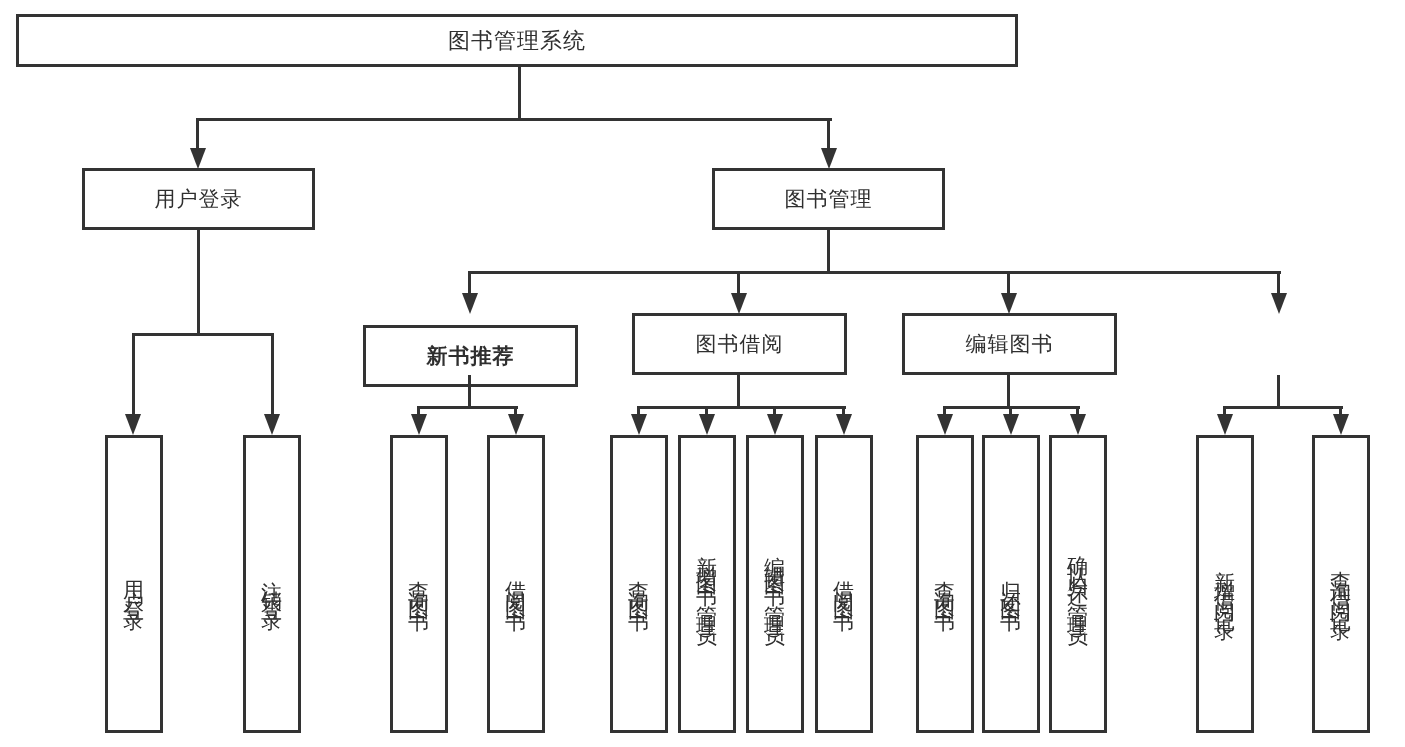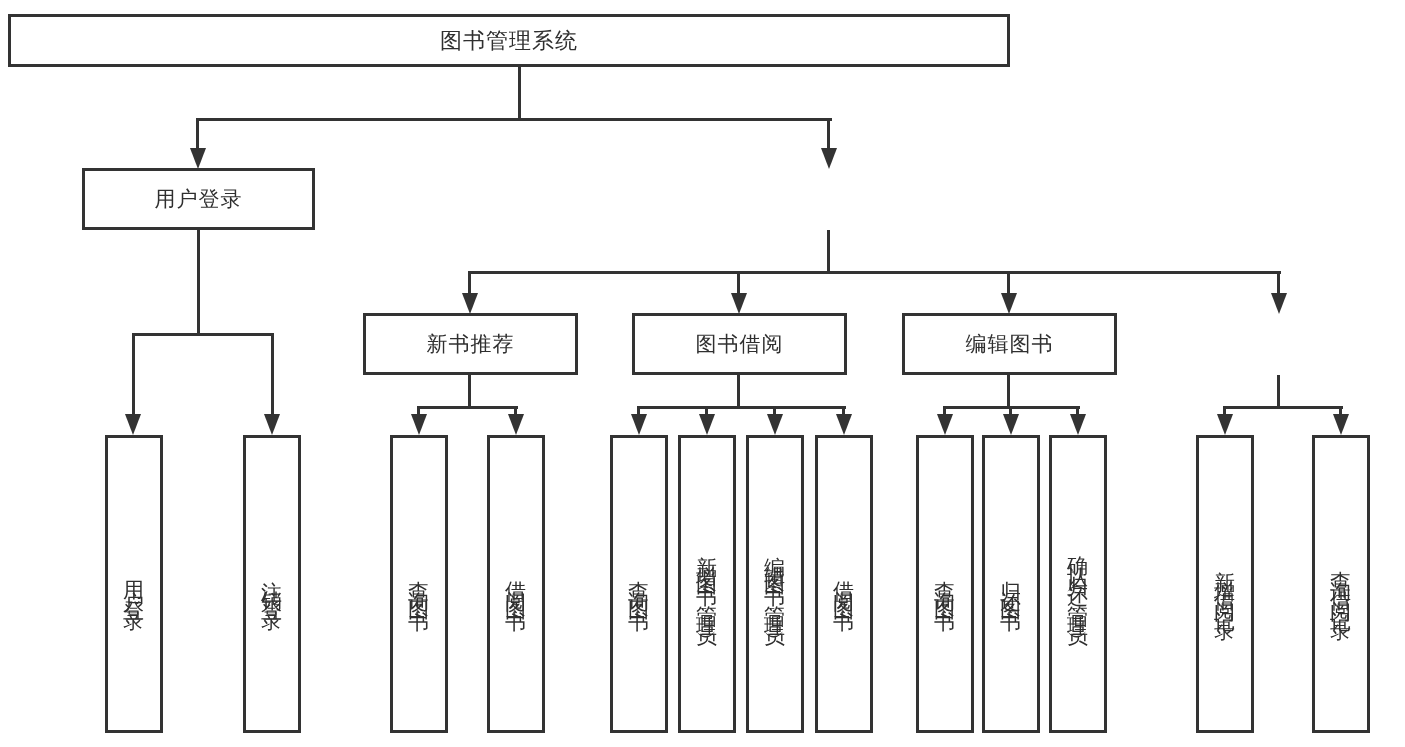--- a/index.html
+++ b/index.html
@@ -70,7 +70,7 @@
 
 <div class="canvas">
 
-  <div class="node root" style="left:8px; top:14px; width:996px; height:47px;">图书管理系统</div>
+  <div class="node root" style="left:16px; top:14px; width:996px; height:47px;">图书管理系统</div>
 
   <div class="vline" style="left:518px; top:67px; height:53px;"></div>
   <div class="hline" style="left:196px; top:118px; width:636px;"></div>

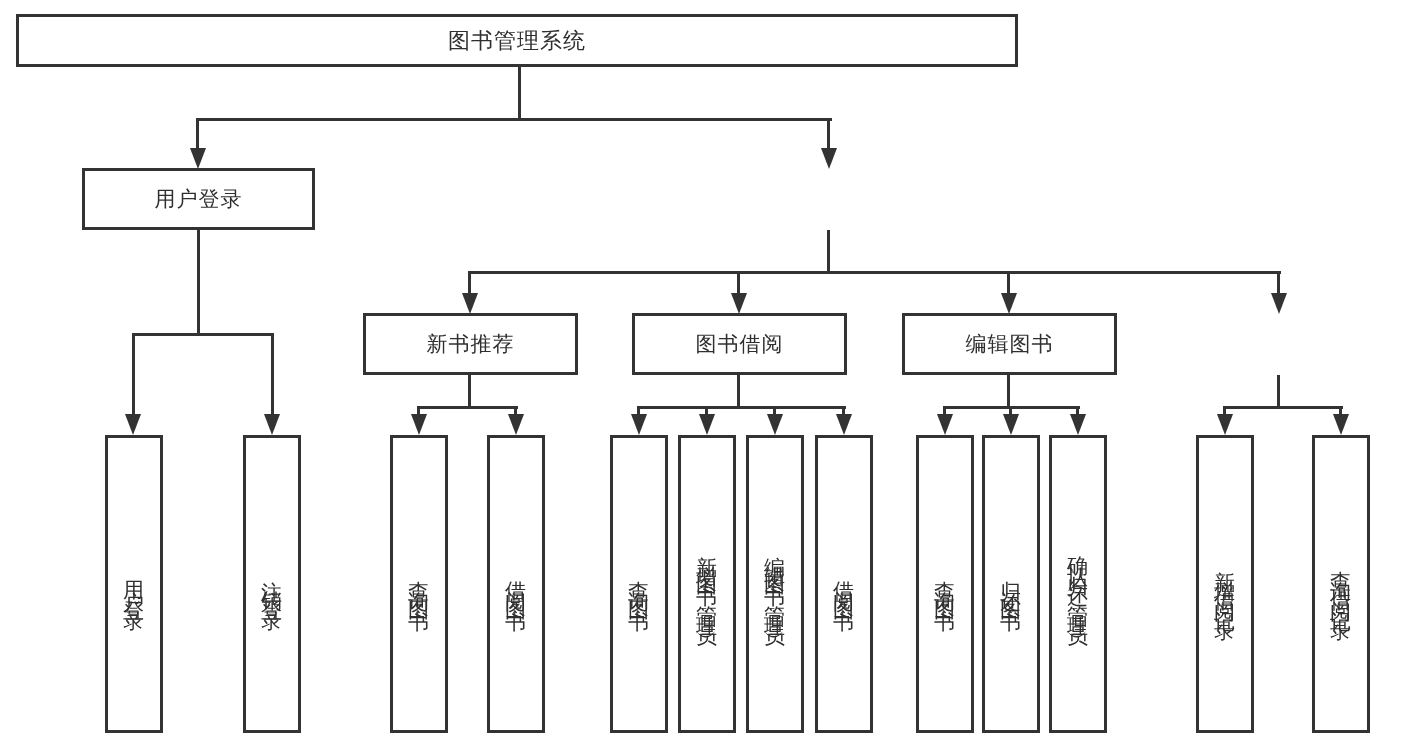--- a/index.html
+++ b/index.html
@@ -80,6 +80,7 @@
   <div class="arrow" style="left:821px; top:148px;"></div>
 
   <div class="node" style="left:82px; top:168px; width:227px; height:56px;">用户登录</div>
+  <div class="node" style="left:712px; top:168px; width:227px; height:56px;">图书管理</div>
 
   <div class="vline" style="left:197px; top:230px; height:106px;"></div>
   <div class="hline" style="left:132px; top:333px; width:142px;"></div>

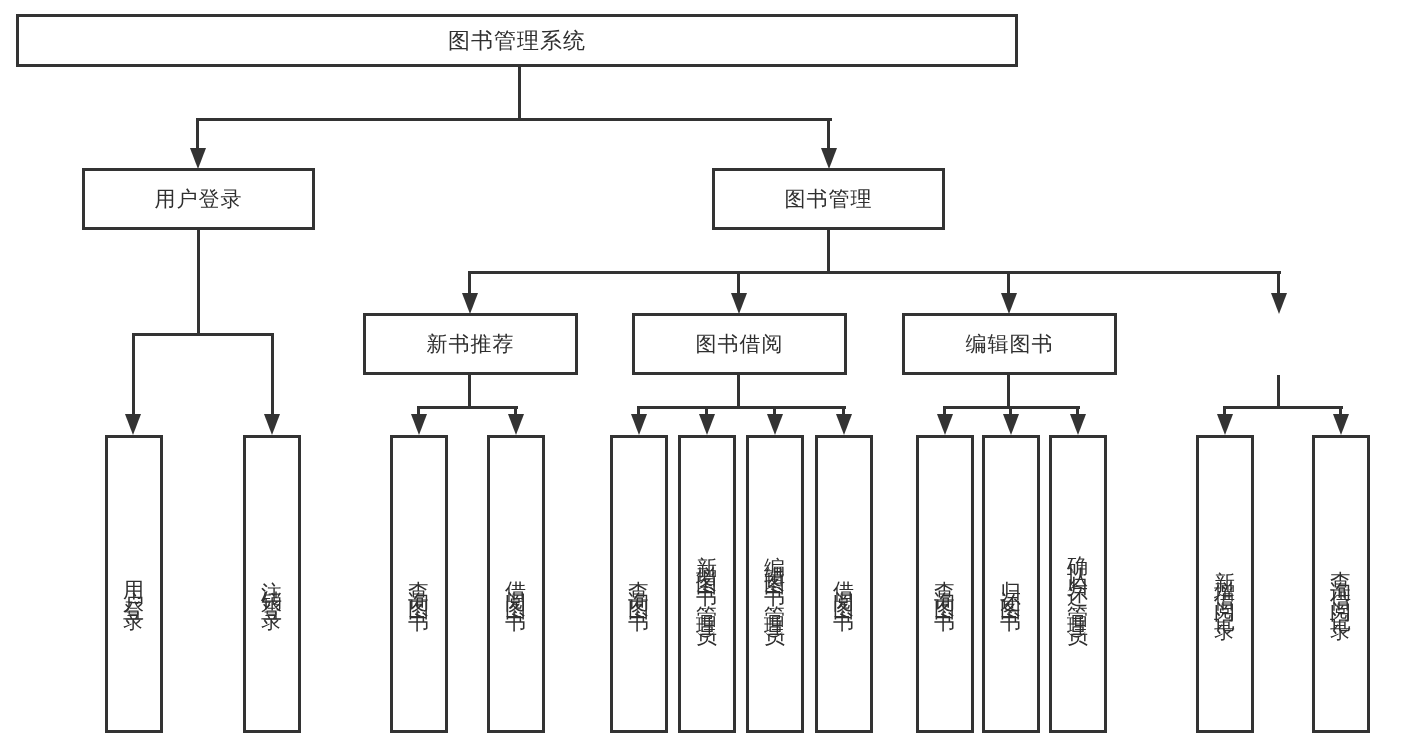--- a/index.html
+++ b/index.html
@@ -100,7 +100,7 @@
   <div class="vline" style="left:1277px; top:271px; height:25px;"></div>
   <div class="arrow" style="left:1271px; top:293px;"></div>
 
-  <div class="node" style="left:363px; top:313px; width:209px; height:56px;">新书推荐</div>
+  <div class="node" style="left:363px; top:325px; width:209px; height:56px;font-weight:bold;">新书推荐</div>
   <div class="node" style="left:632px; top:313px; width:209px; height:56px;">图书借阅</div>
   <div class="node" style="left:902px; top:313px; width:209px; height:56px;">编辑图书</div>
 

